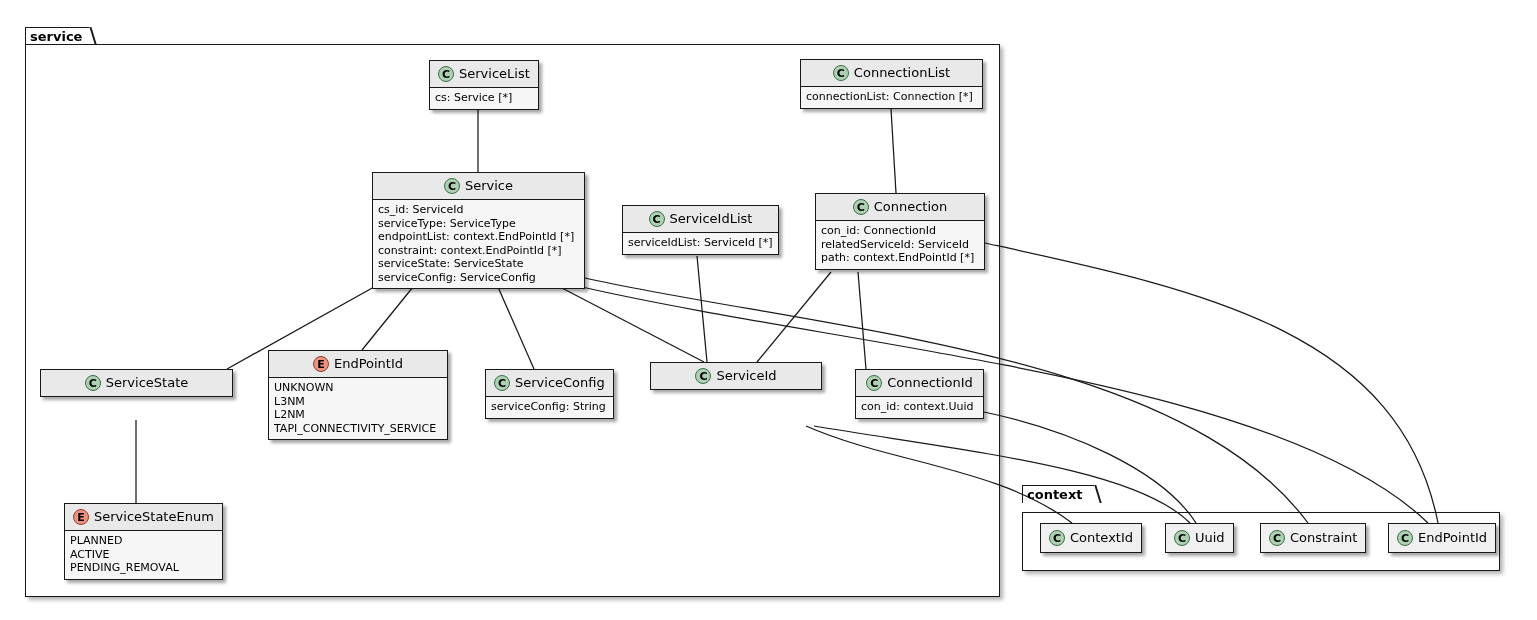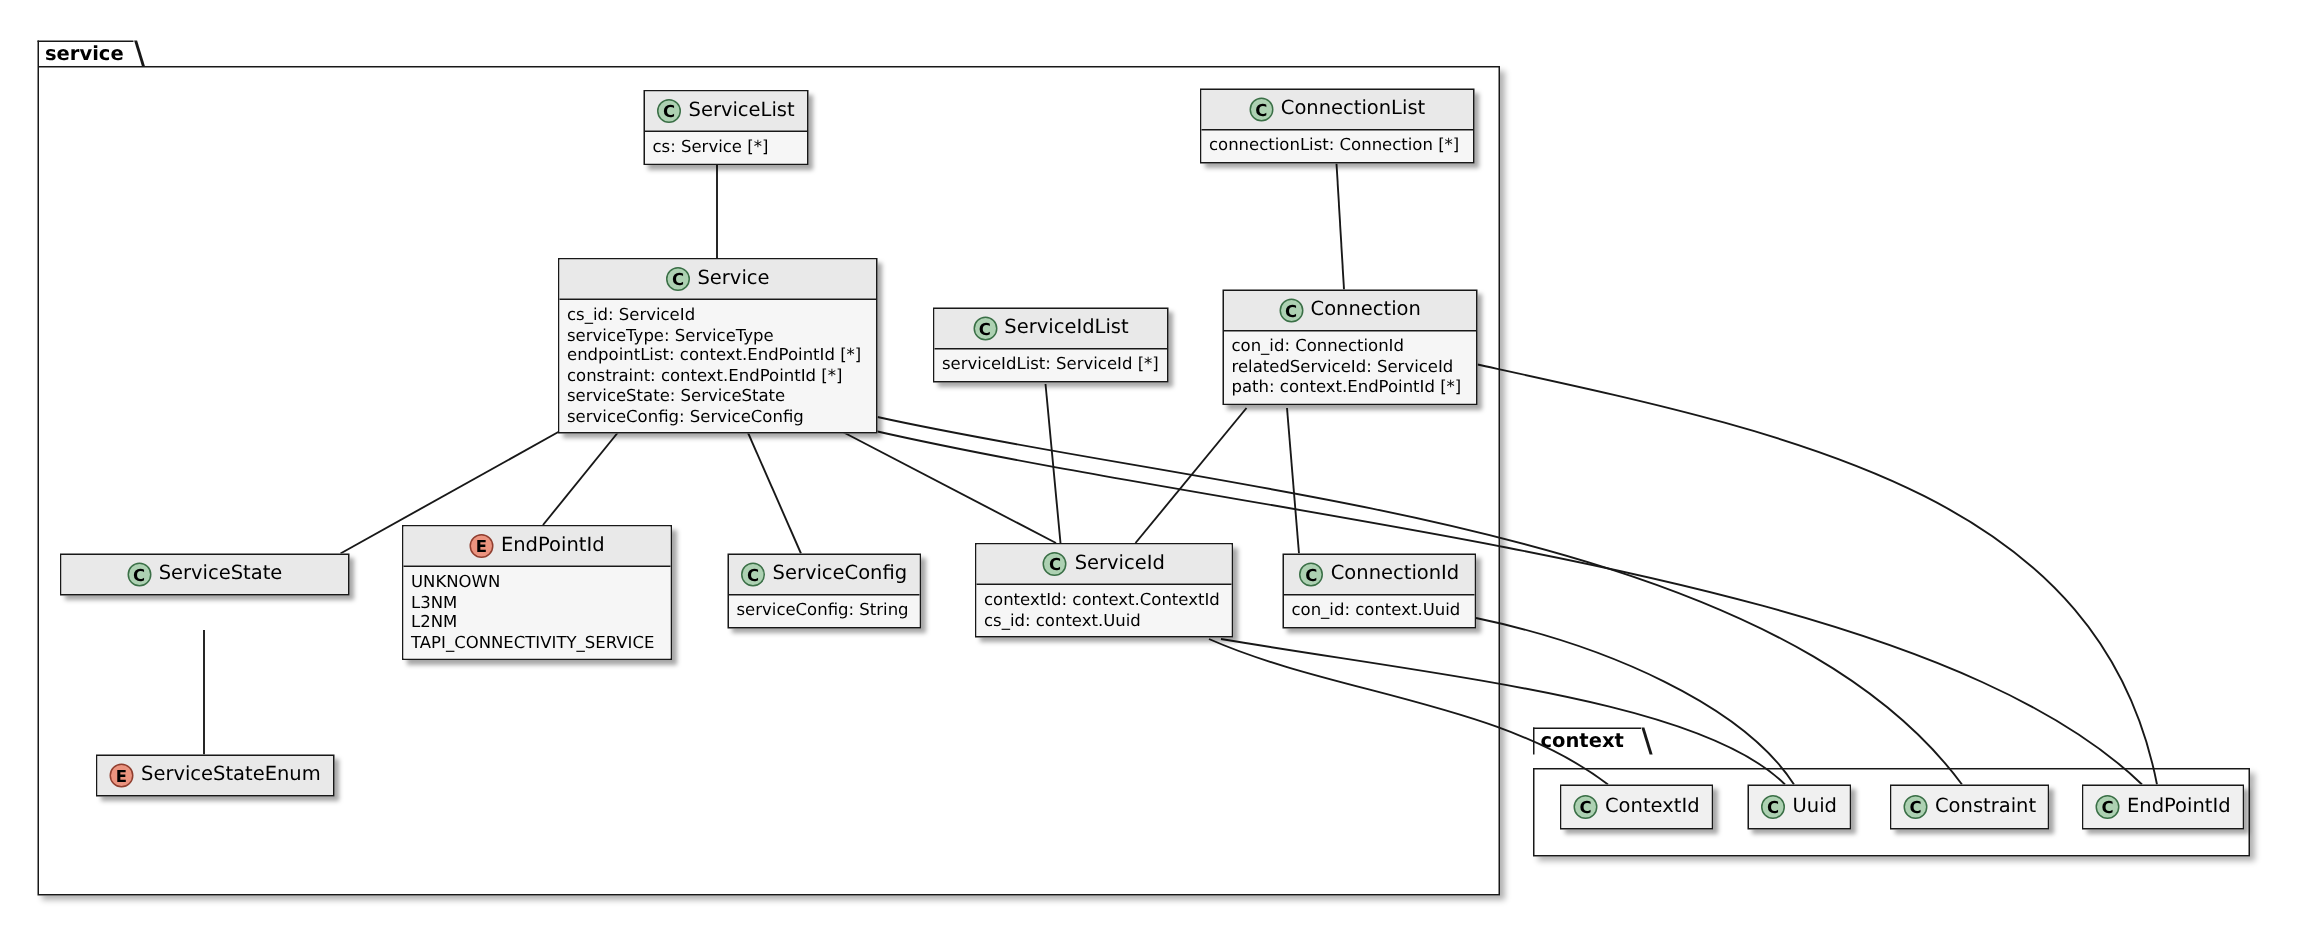--- a/index.html
+++ b/index.html
@@ -219,10 +219,6 @@
         <span class="spot C">C</span>
         <span class="node-title">ServiceId</span>
       </div>
-      <div class="node-attrs">
-        <div class="attr-line">contextId: context.ContextId</div>
-        <div class="attr-line">cs_id: context.Uuid</div>
-      </div>
     </div>
     <div class="node" style="left: 855px; top: 369px; min-width: 129px;">
       <div class="node-header">

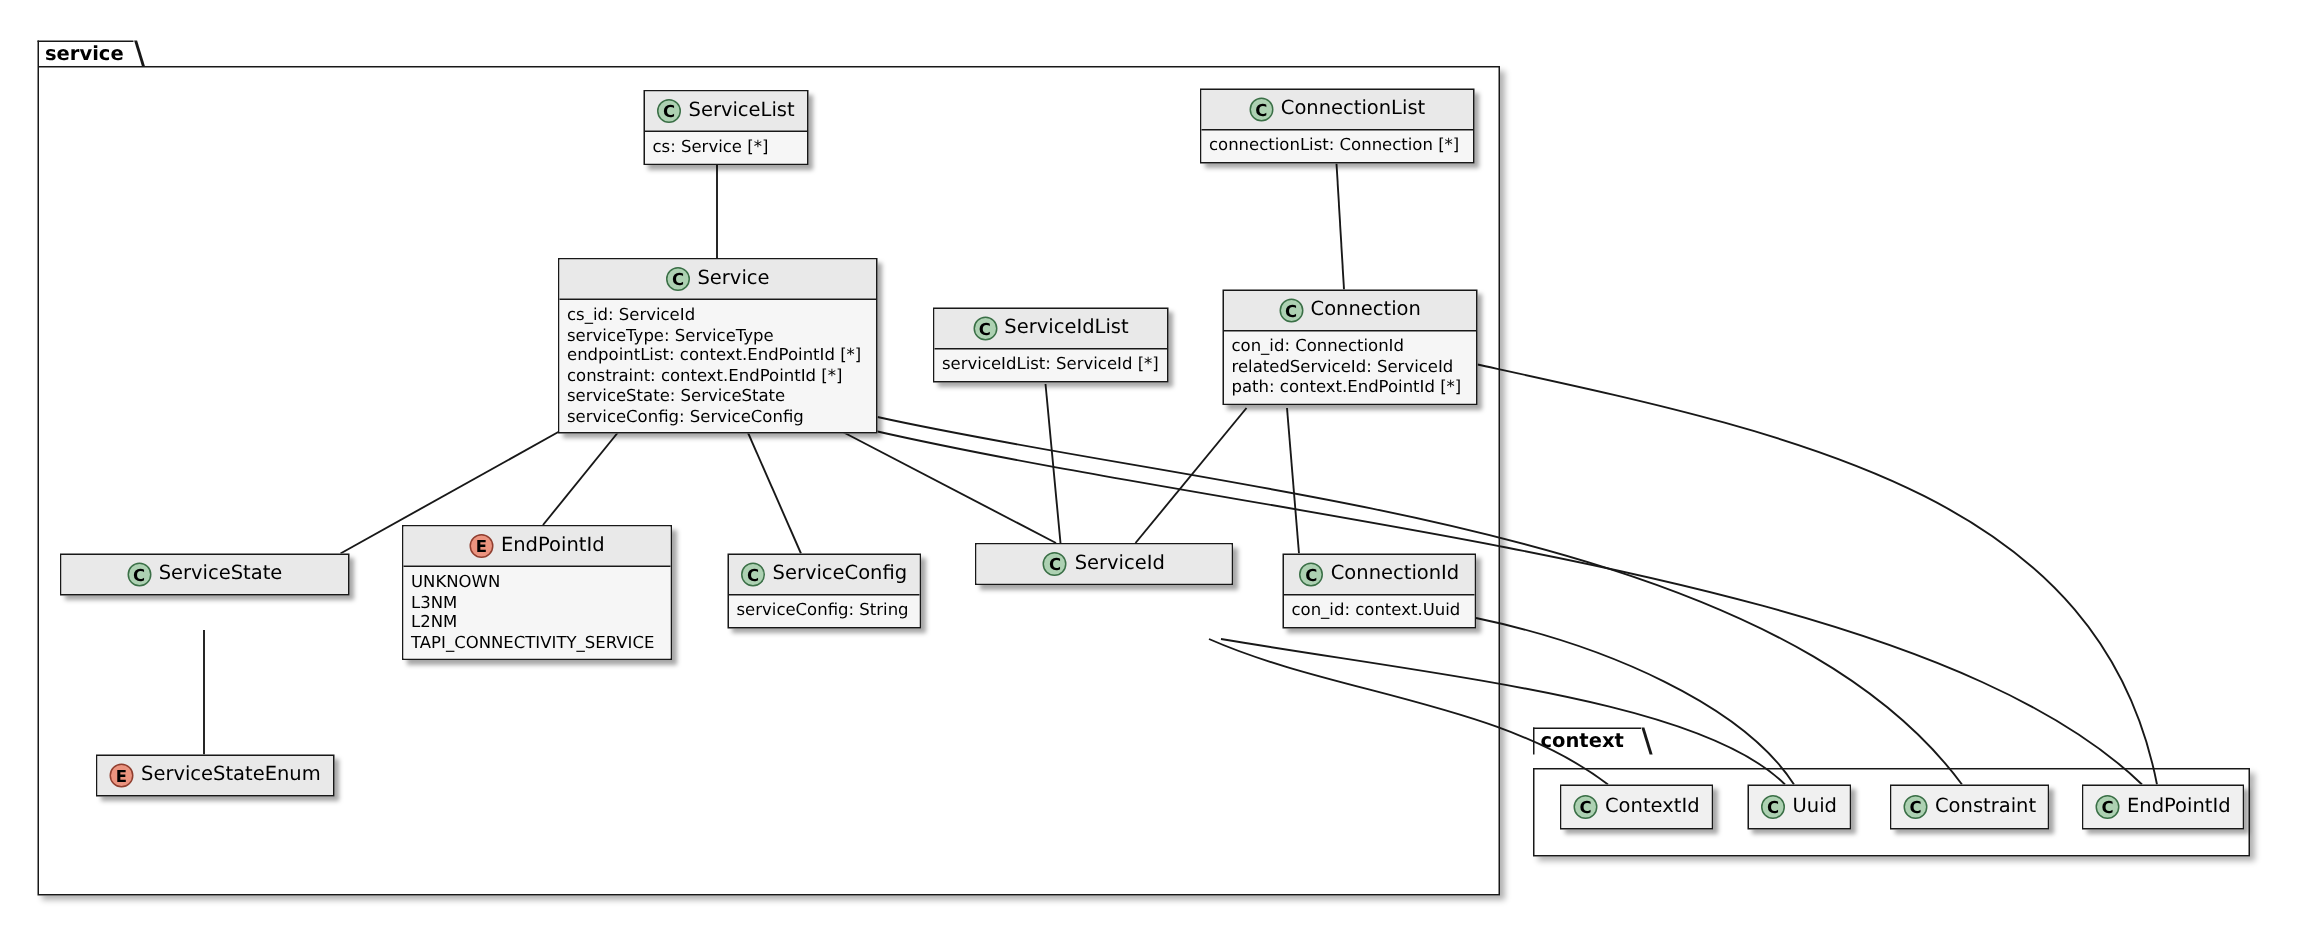--- a/index.html
+++ b/index.html
@@ -234,6 +234,11 @@
         <span class="spot E">E</span>
         <span class="node-title">ServiceStateEnum</span>
       </div>
+      <div class="node-attrs">
+        <div class="attr-line">PLANNED</div>
+        <div class="attr-line">ACTIVE</div>
+        <div class="attr-line">PENDING_REMOVAL</div>
+      </div>
     </div>
     <div class="node plain" style="left: 1040px; top: 523px; min-width: 93px;">
       <div class="node-header">

